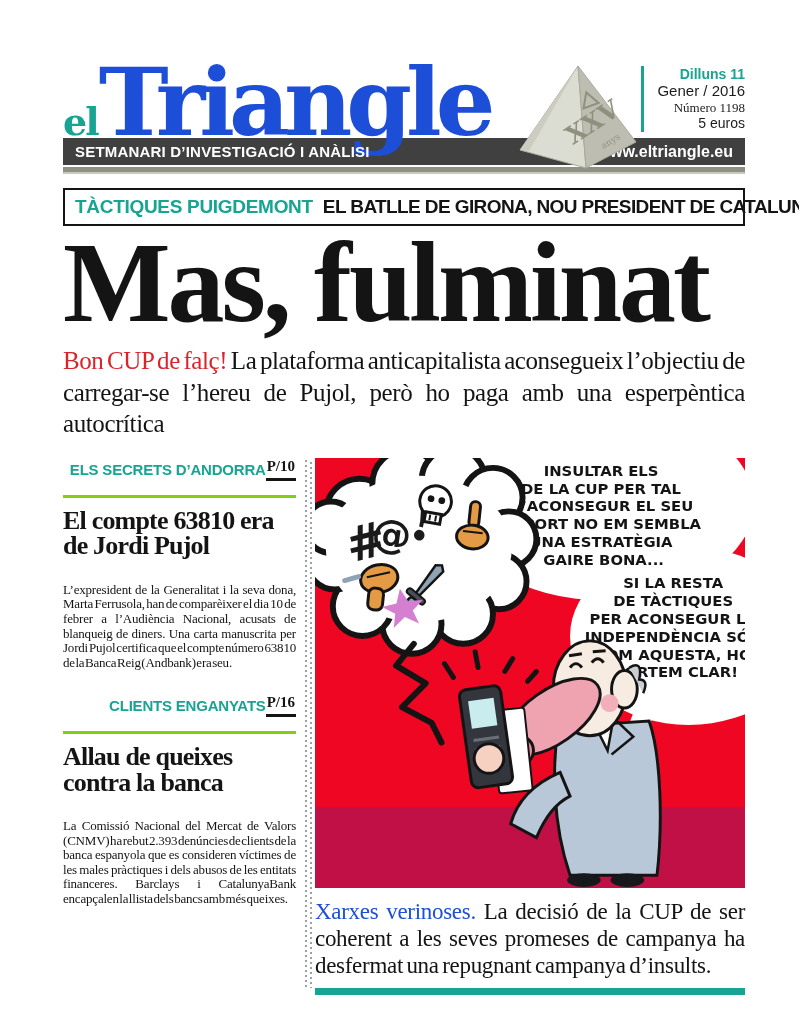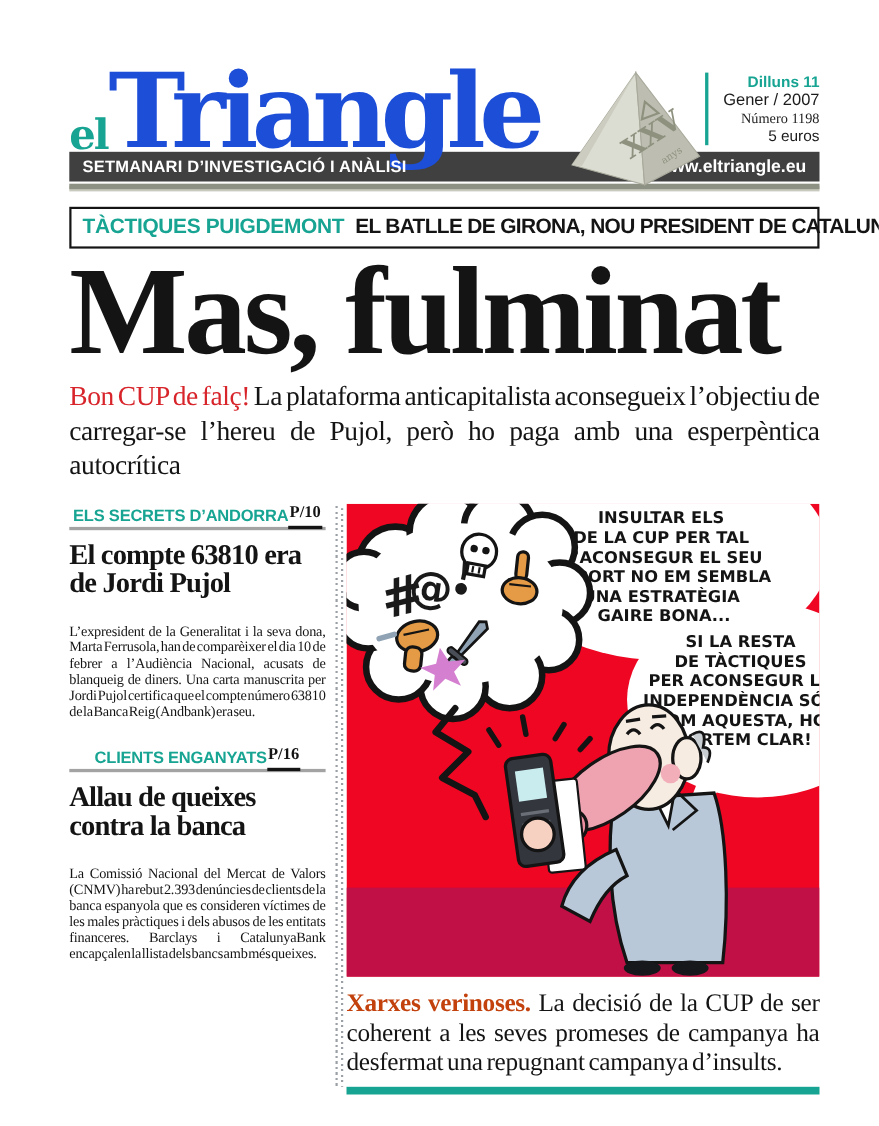--- a/index.html
+++ b/index.html
@@ -84,7 +84,7 @@
       </div>
       <div class="issue">
         <div class="issue-day">Dilluns 11</div>
-        <div class="issue-date">Gener / 2007</div>
+        <div class="issue-date">Gener / 2016</div>
         <div class="issue-number">Número 1198</div>
         <div class="issue-price">5 euros</div>
       </div>

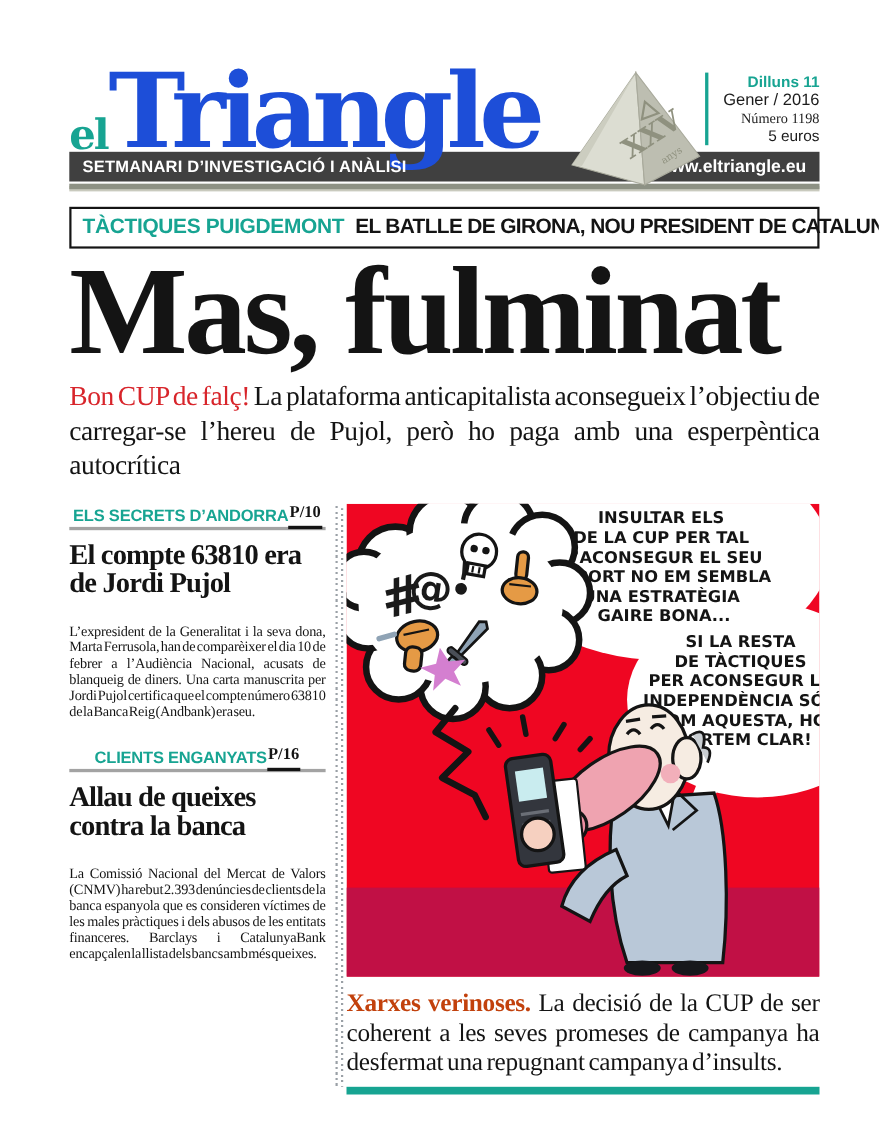--- a/index.html
+++ b/index.html
@@ -53,8 +53,8 @@
             background-size:2px 100%,2px 100%; background-position:0 0,5px 2px;
             background-repeat:no-repeat,no-repeat; }
   .cartoon-col{ flex:none; width:430px; }
-  .kicker-row{ display:flex; justify-content:center; align-items:flex-end;
-               border-bottom:3px solid #a3a3a3; padding-bottom:1px; }
+  .kicker-row{ display:flex; justify-content:flex-end; align-items:flex-end;
+               border-bottom:3px solid #84cc16; padding-bottom:17px; }
   .kicker{ color:#17a492; font-family:"Liberation Sans", sans-serif; font-weight:bold;
            font-size:15px; letter-spacing:-.2px; }
   .kicker-ref{ font-family:"Liberation Serif", serif; font-weight:bold; font-size:15px;

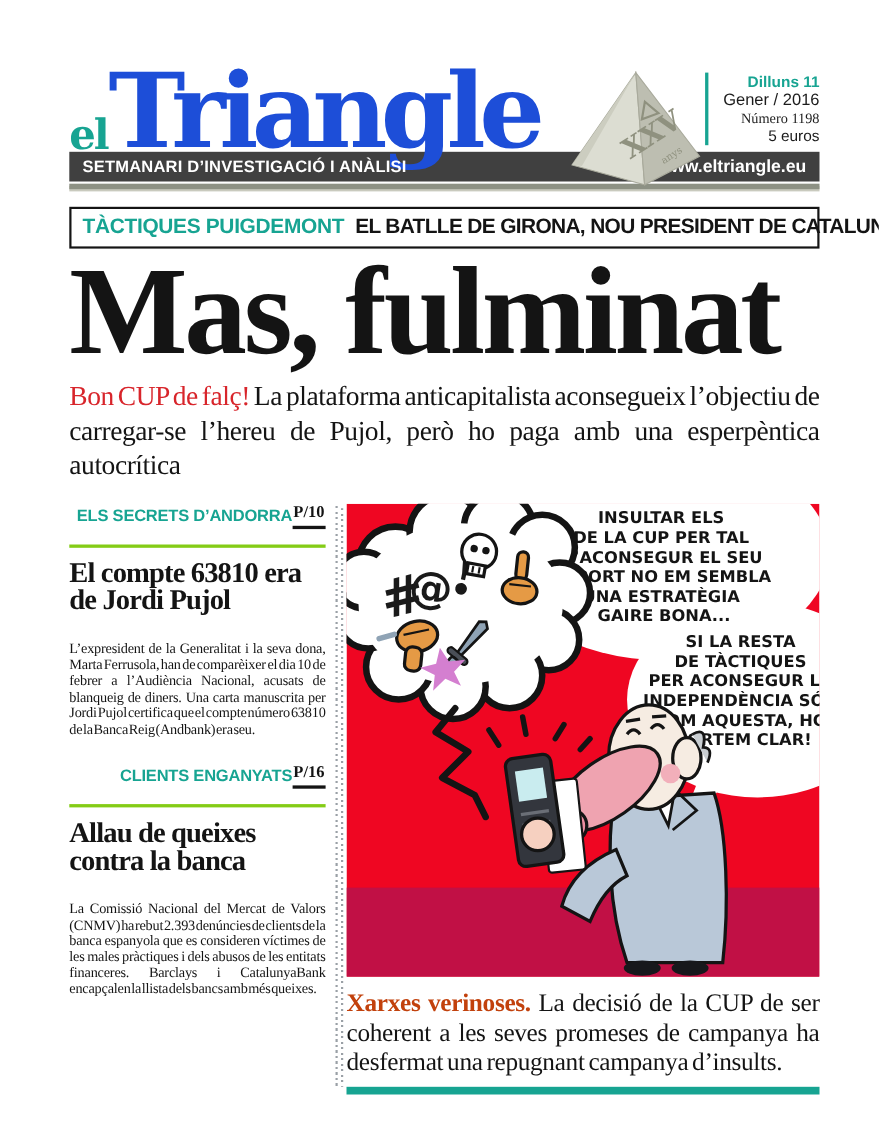--- a/index.html
+++ b/index.html
@@ -68,7 +68,7 @@
   .cartoon-svg{ display:block; width:430px; height:430px; }
   .caption{ margin-top:10px; font-size:23px; line-height:1.18; letter-spacing:-.3px;
             word-spacing:-2px; text-align:justify; }
-  .caption .lead-red{ color:#c2410c; font-weight:bold; }
+  .caption .lead-red{ color:#1d4ed8; font-weight:normal; }
   .teal-rule{ height:7px; background:#17a492; margin-top:9px; }
 </style>
 </head>

